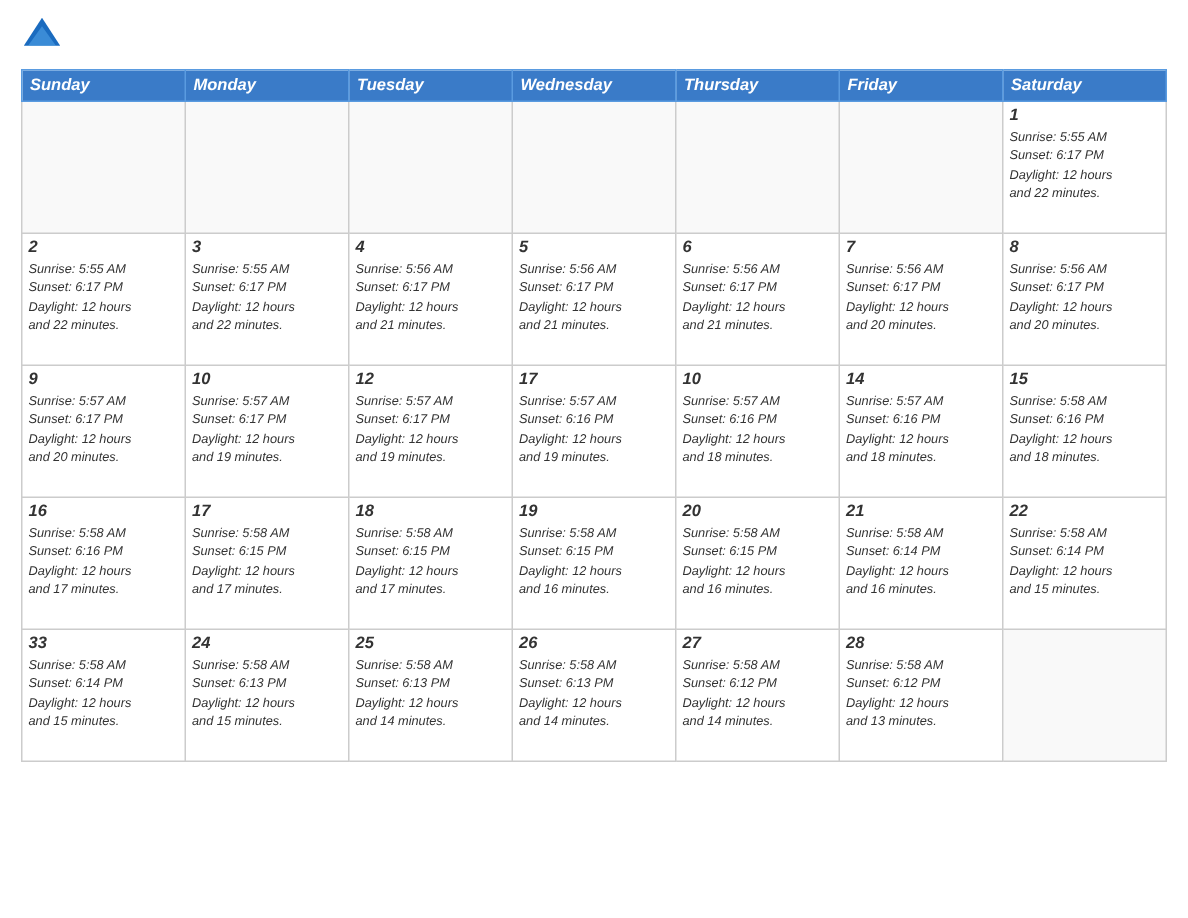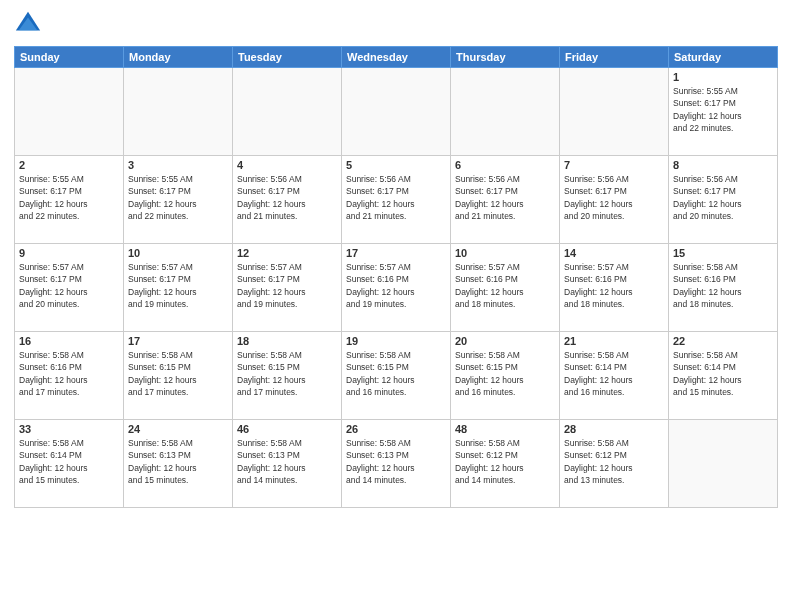--- a/index.html
+++ b/index.html
@@ -14,6 +14,7 @@
       width: 792px;
       height: 612px;
       padding: 10px 14px;
+      font-style: italic;
     }
     .header {
       display: flex;

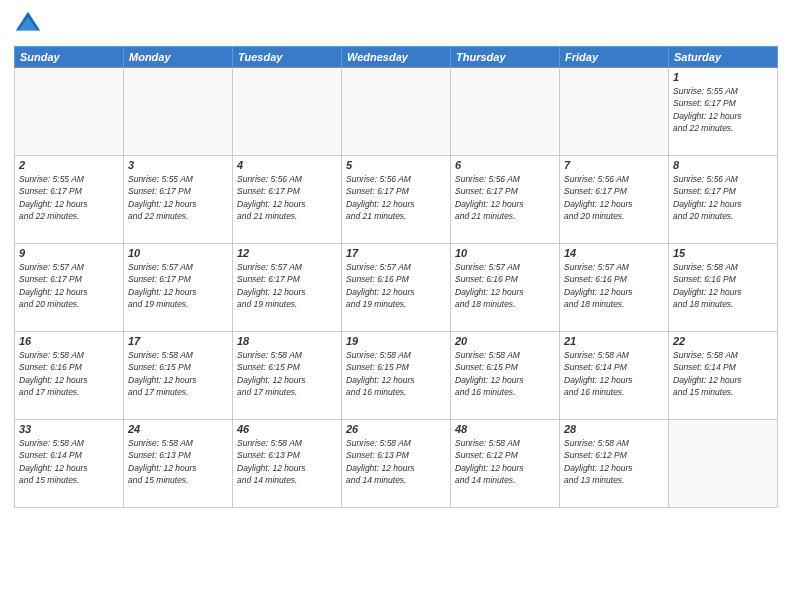--- a/index.html
+++ b/index.html
@@ -307,7 +307,7 @@
 and 15 minutes.</div>
           </td>
           <td>
-            <span class="day-num">46</span>
+            <span class="day-num">25</span>
             <div class="day-info" style="white-space: pre-line;">Sunrise: 5:58 AM
 Sunset: 6:13 PM
 Daylight: 12 hours

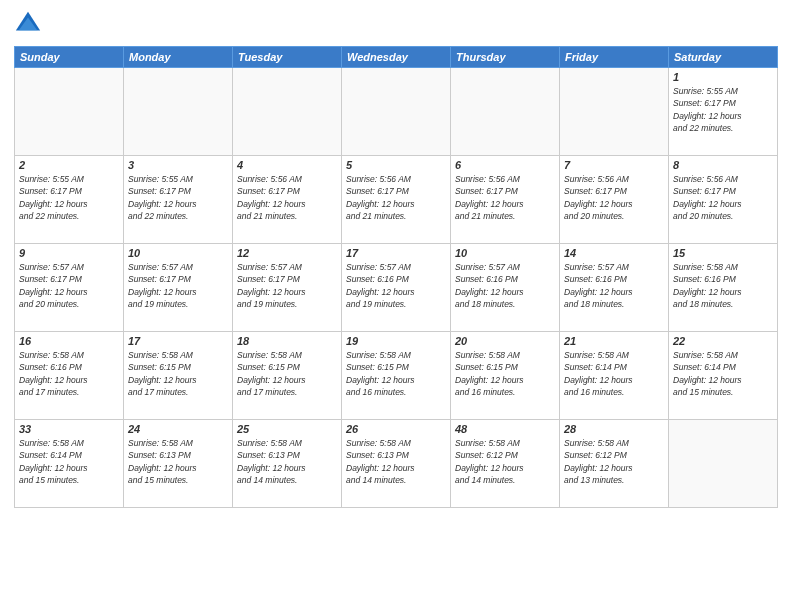--- a/index.html
+++ b/index.html
@@ -321,7 +321,7 @@
 and 14 minutes.</div>
           </td>
           <td>
-            <span class="day-num">48</span>
+            <span class="day-num">27</span>
             <div class="day-info" style="white-space: pre-line;">Sunrise: 5:58 AM
 Sunset: 6:12 PM
 Daylight: 12 hours

